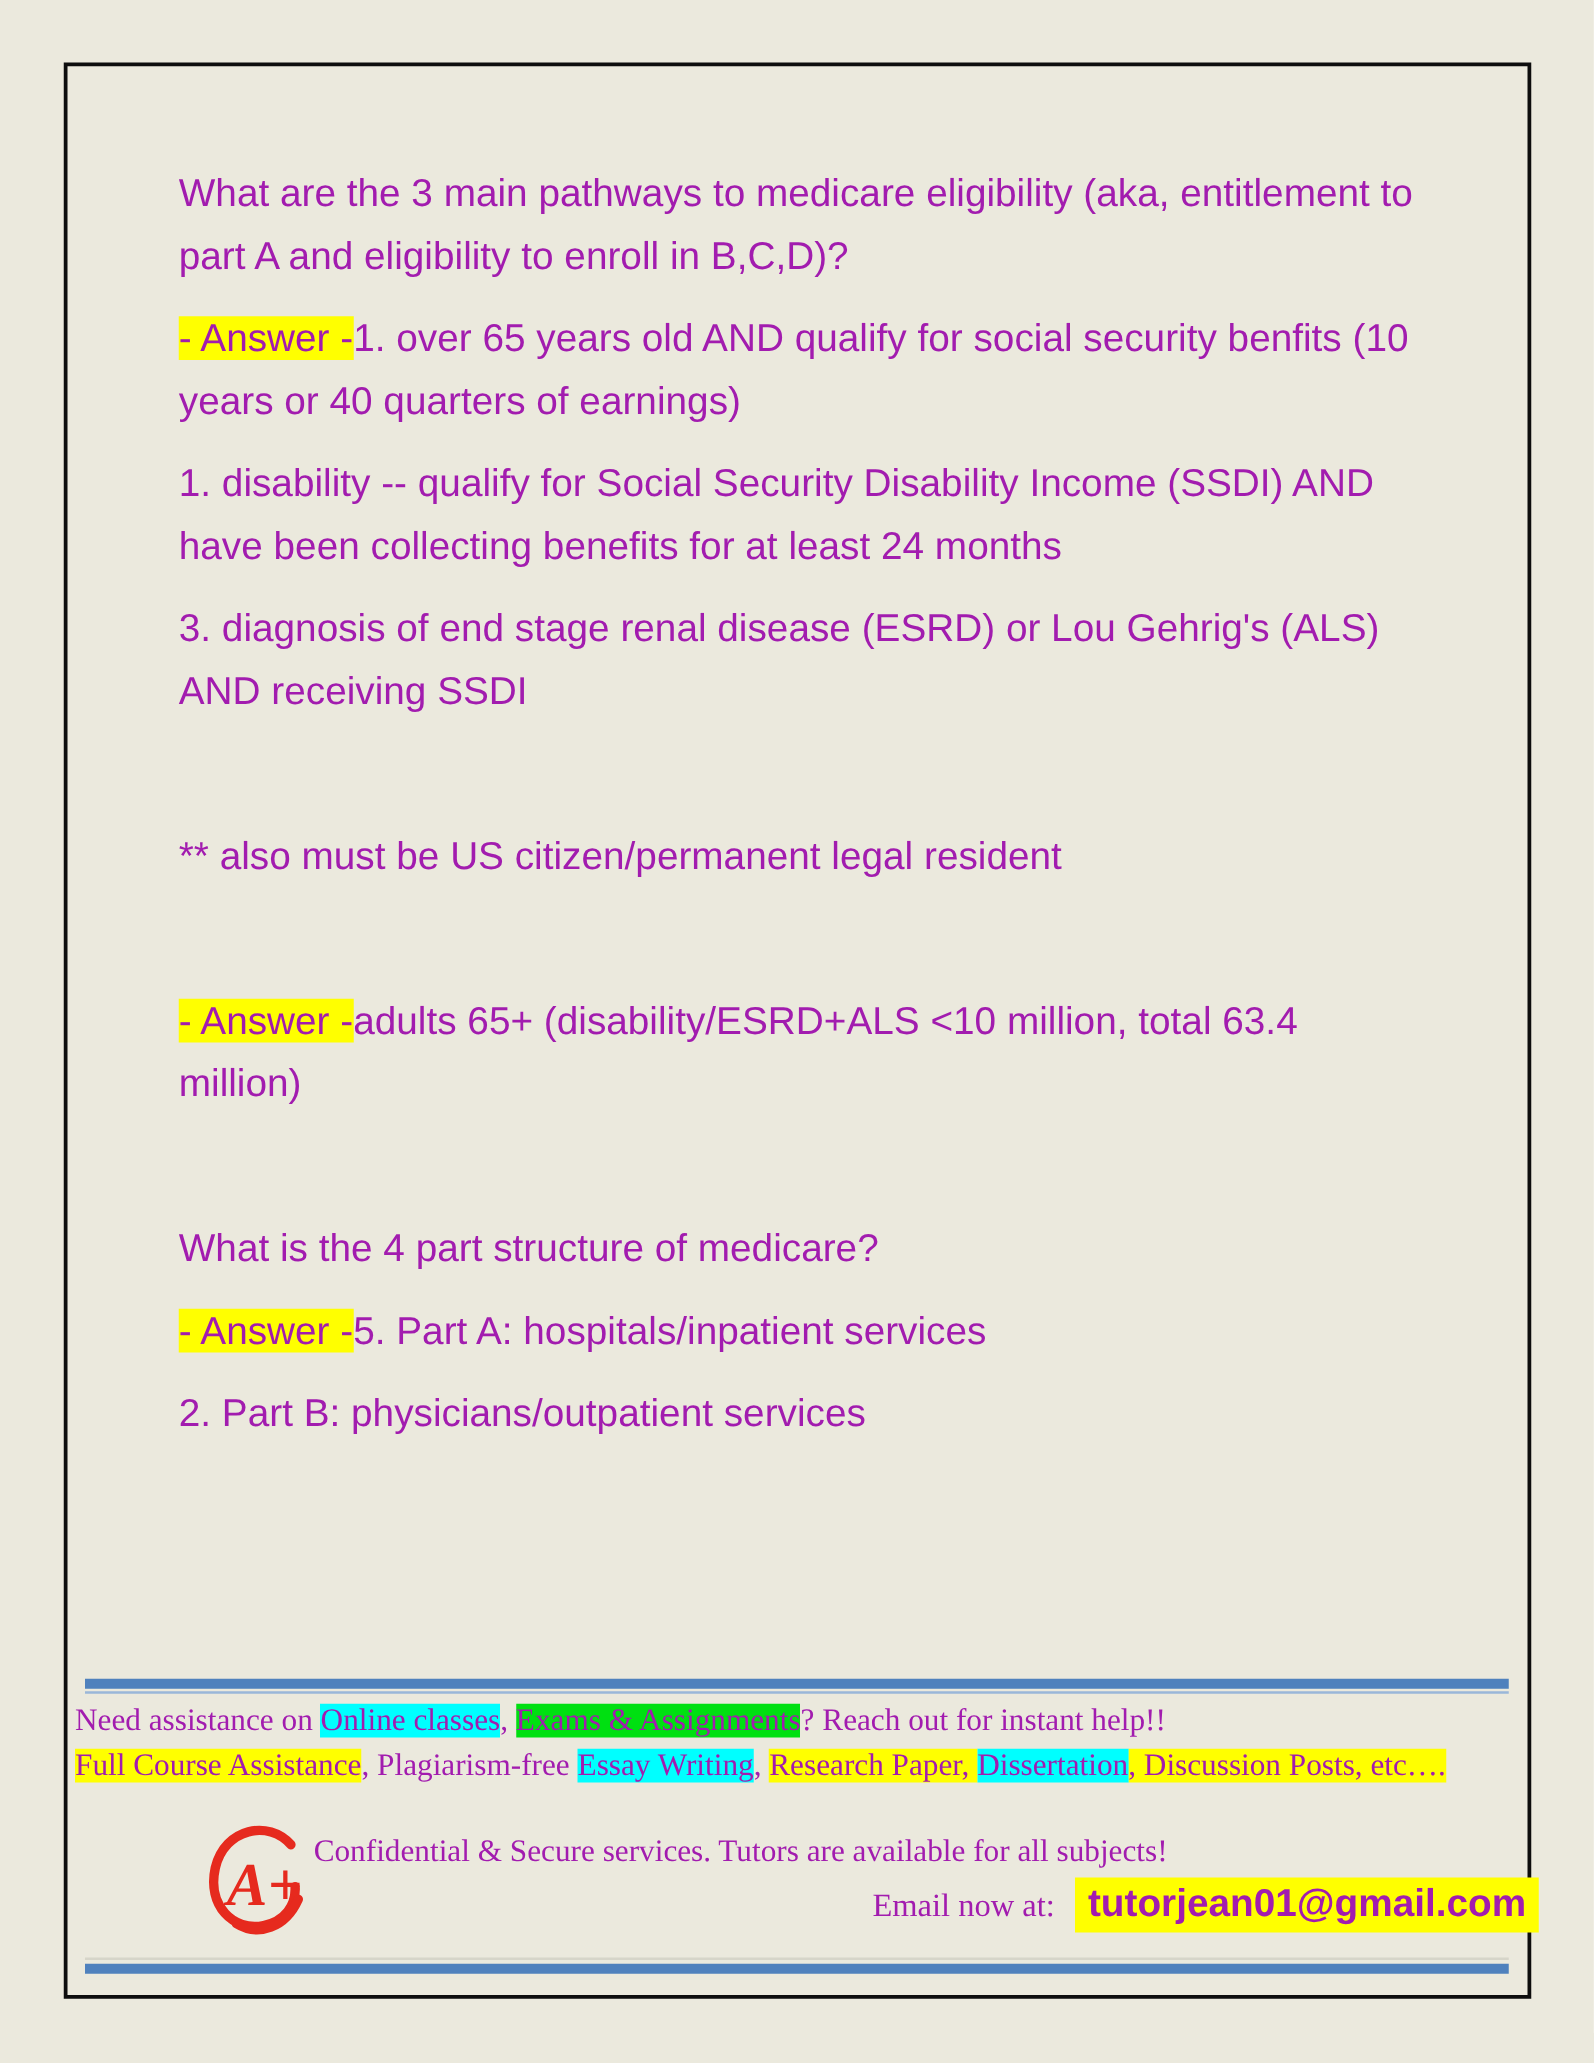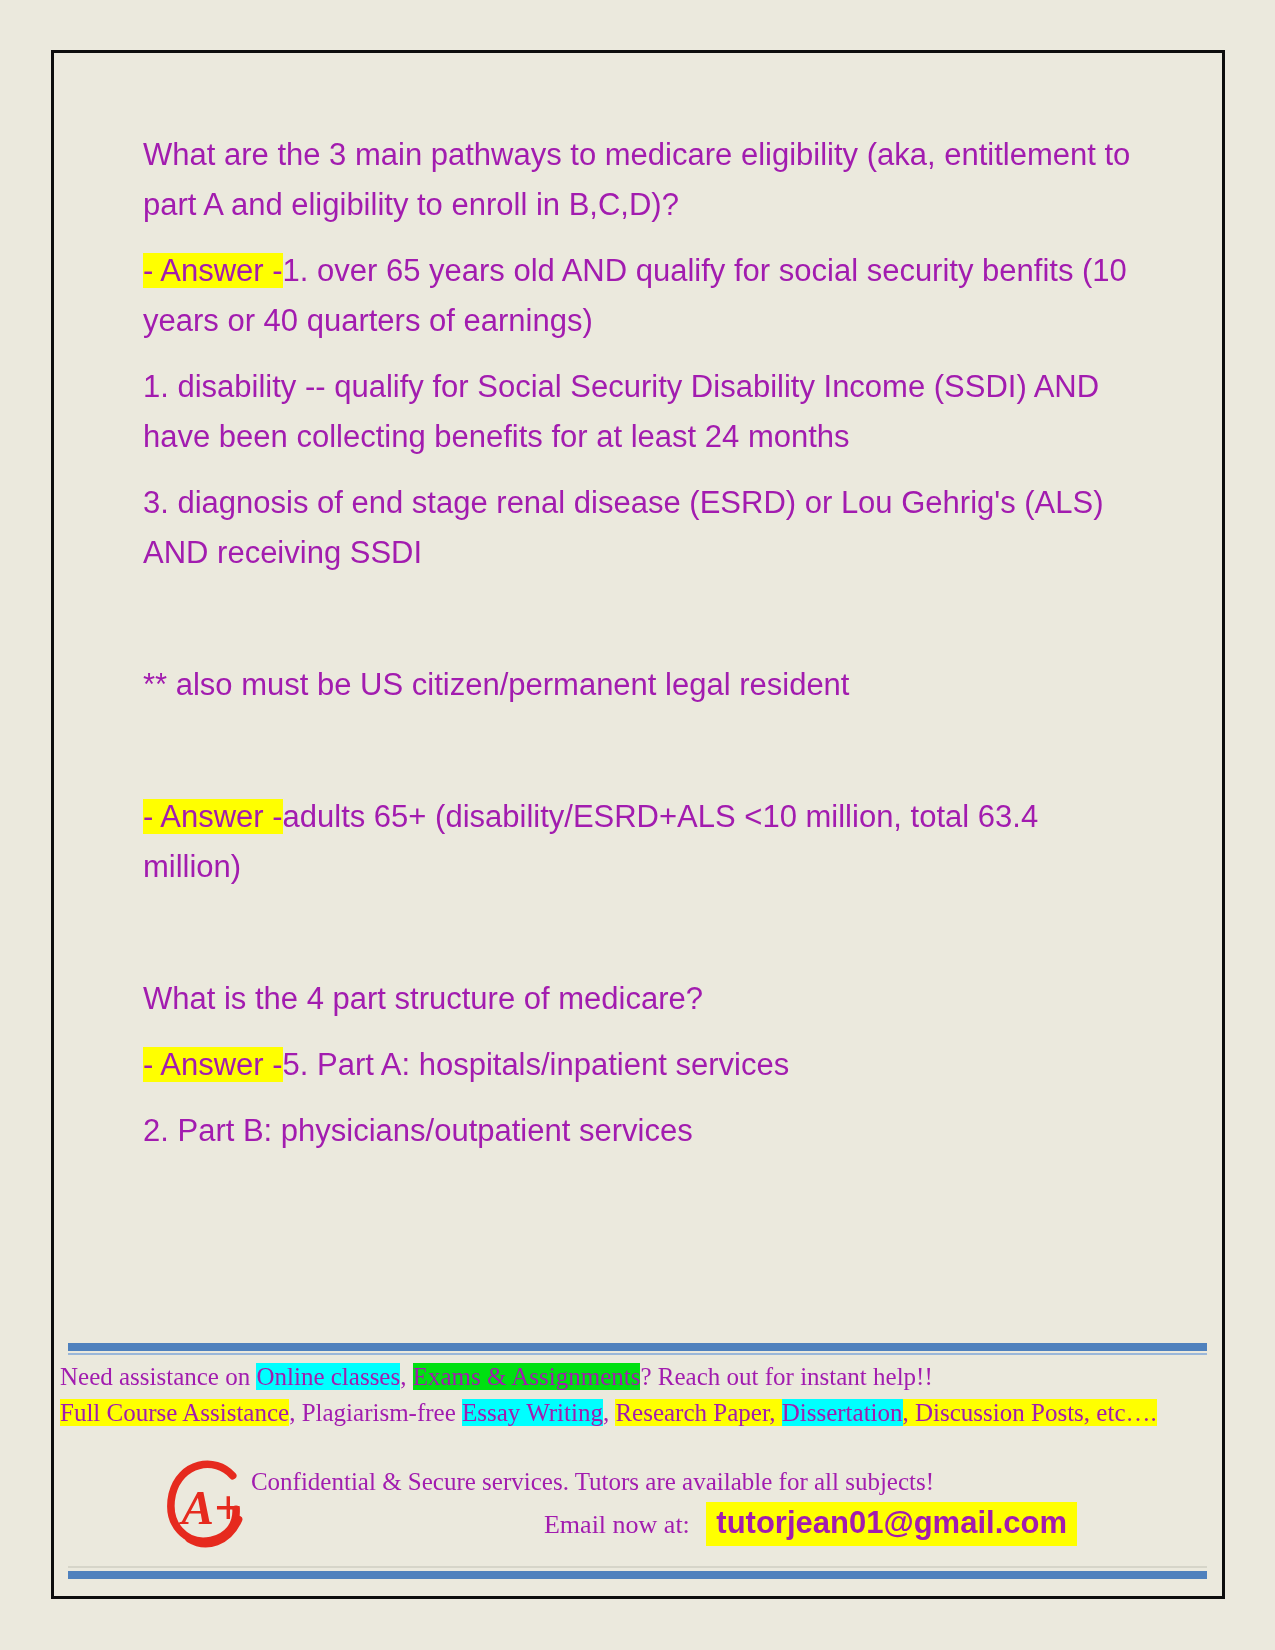--- a/index.html
+++ b/index.html
@@ -62,7 +62,7 @@
     padding-left:330px;
     font-family:"Liberation Serif", serif;
     font-size:26px;
-    text-align:center;
+    text-align:right;
     white-space:nowrap;
   }
   .email-address{

